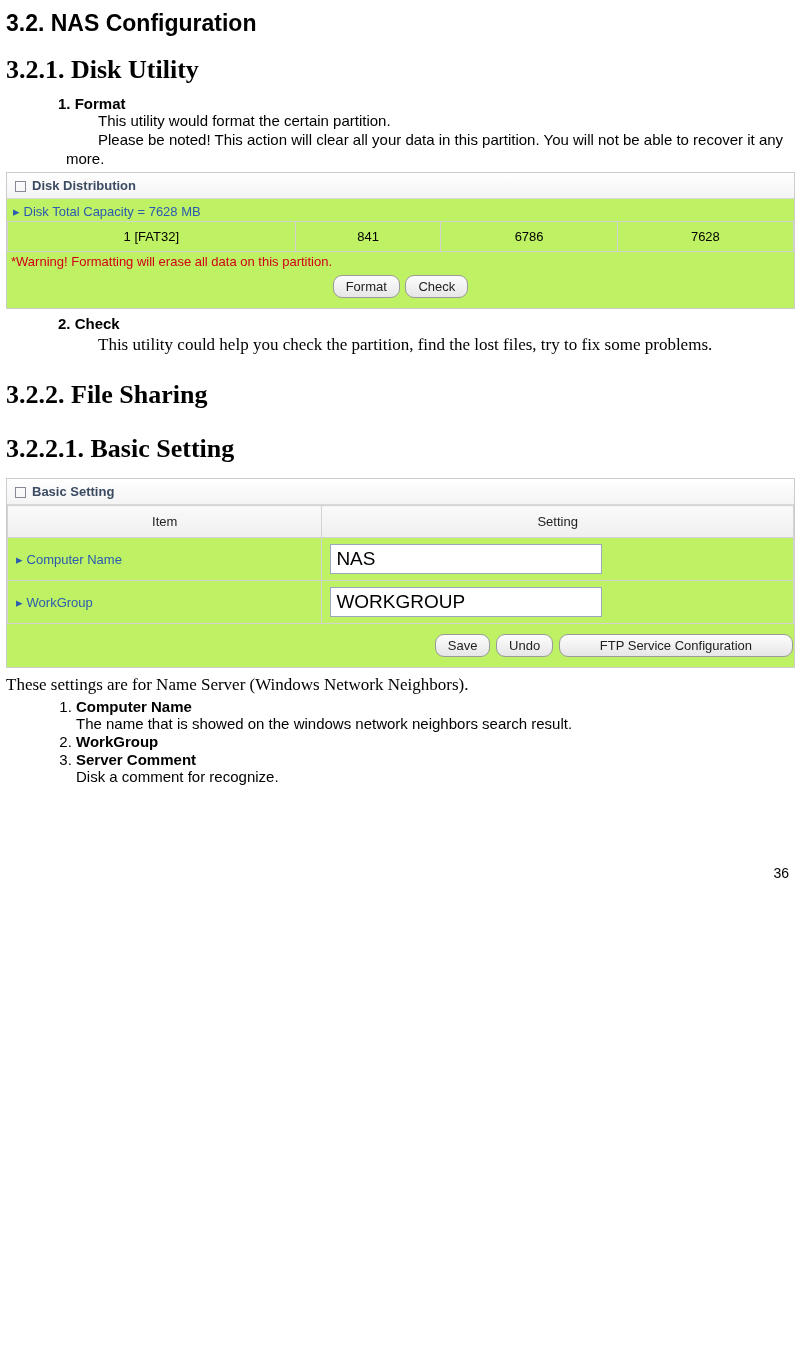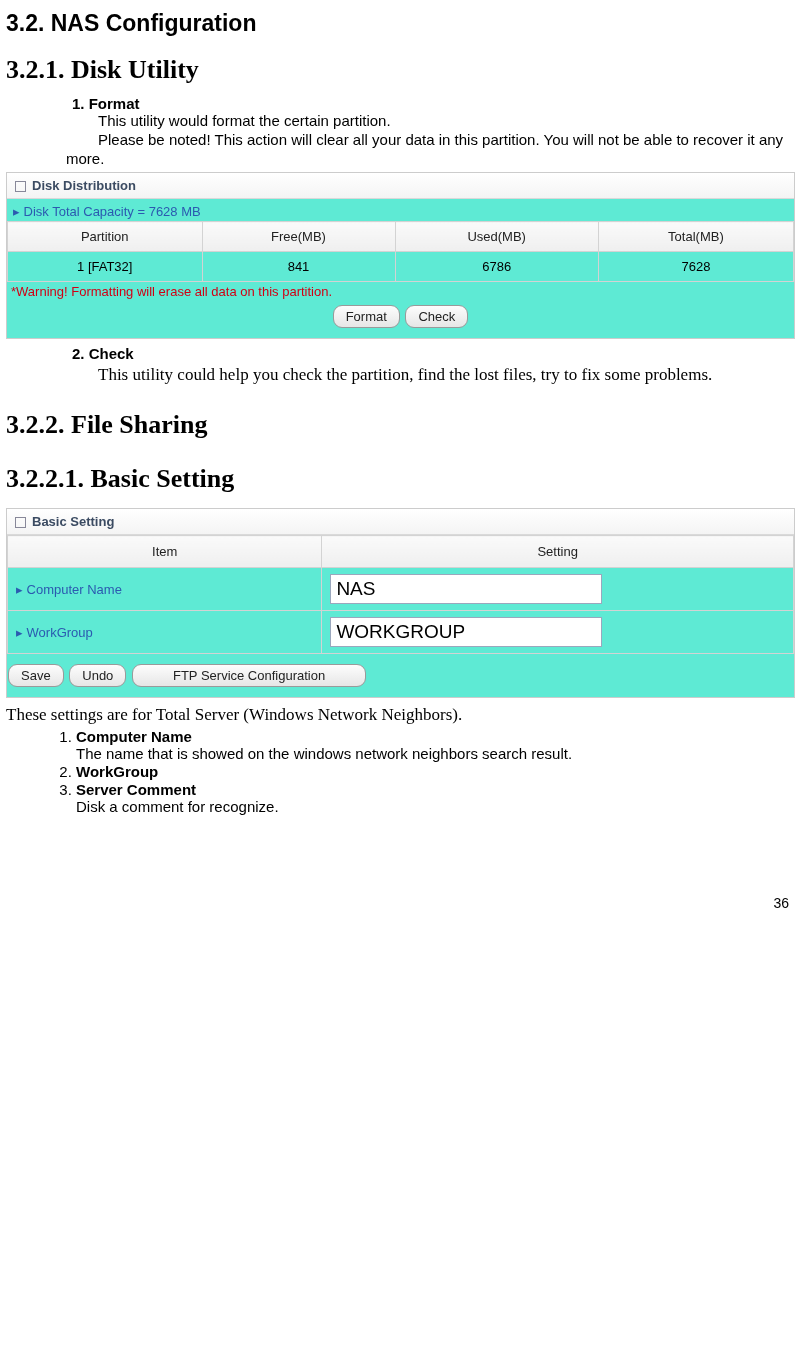--- a/index.html
+++ b/index.html
@@ -15,7 +15,7 @@
   h3.sub { font-family: "Times New Roman", serif; font-size: 26px; font-weight: bold; margin: 18px 0 10px 0; }
   h3.subb { font-family: "Times New Roman", serif; font-size: 26px; font-weight: bold; margin: 24px 0 14px 0; }
 
-  .indent1 { margin-left: 66px; }
+  .indent1 { margin-left: 52px; }
   .indent2 { margin-left: 92px; }
   .indent2b { margin-left: 60px; }
 

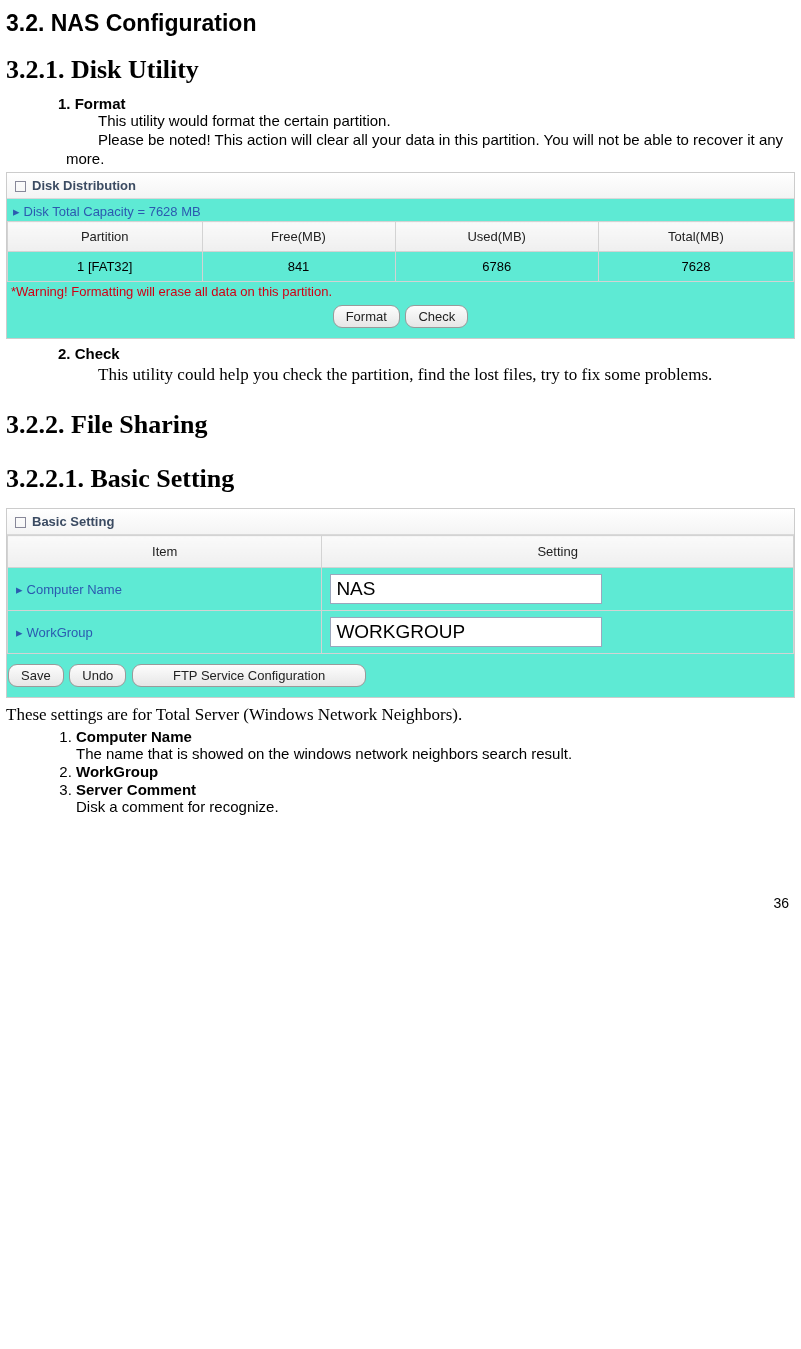--- a/index.html
+++ b/index.html
@@ -26,7 +26,7 @@
 
   .panel {
     border: 1px solid #ccc;
-    background: #5eead4;
+    background: #bef264;
     font-size: 13px;
     margin: 4px 0 6px 0;
   }

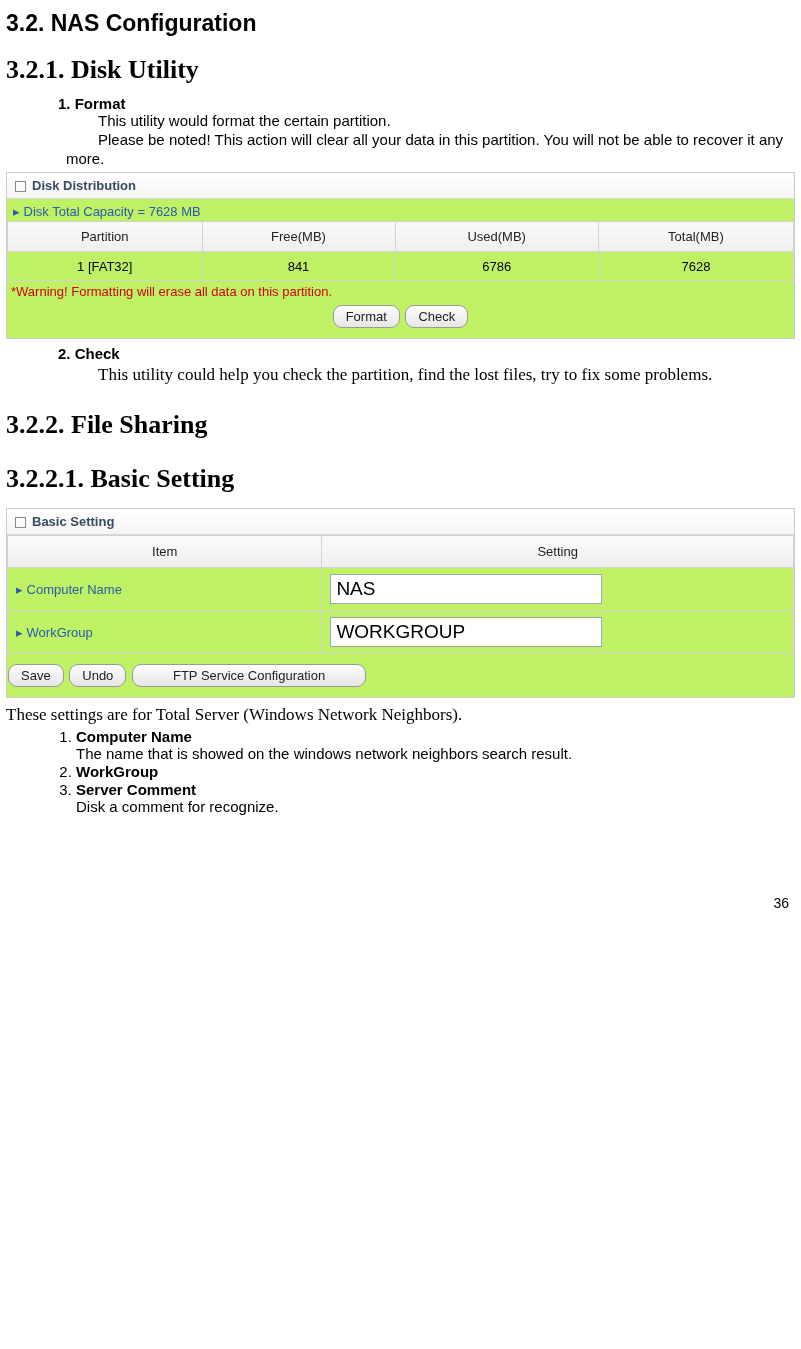--- a/index.html
+++ b/index.html
@@ -155,12 +155,6 @@
   </div>
   <table class="disk">
     <tbody>
-        <tr>
-      <th>Partition</th>
-      <th>Free(MB)</th>
-      <th>Used(MB)</th>
-      <th>Total(MB)</th>
-    </tr>
     <tr>
       <td>1 [FAT32]</td>
       <td>841</td>

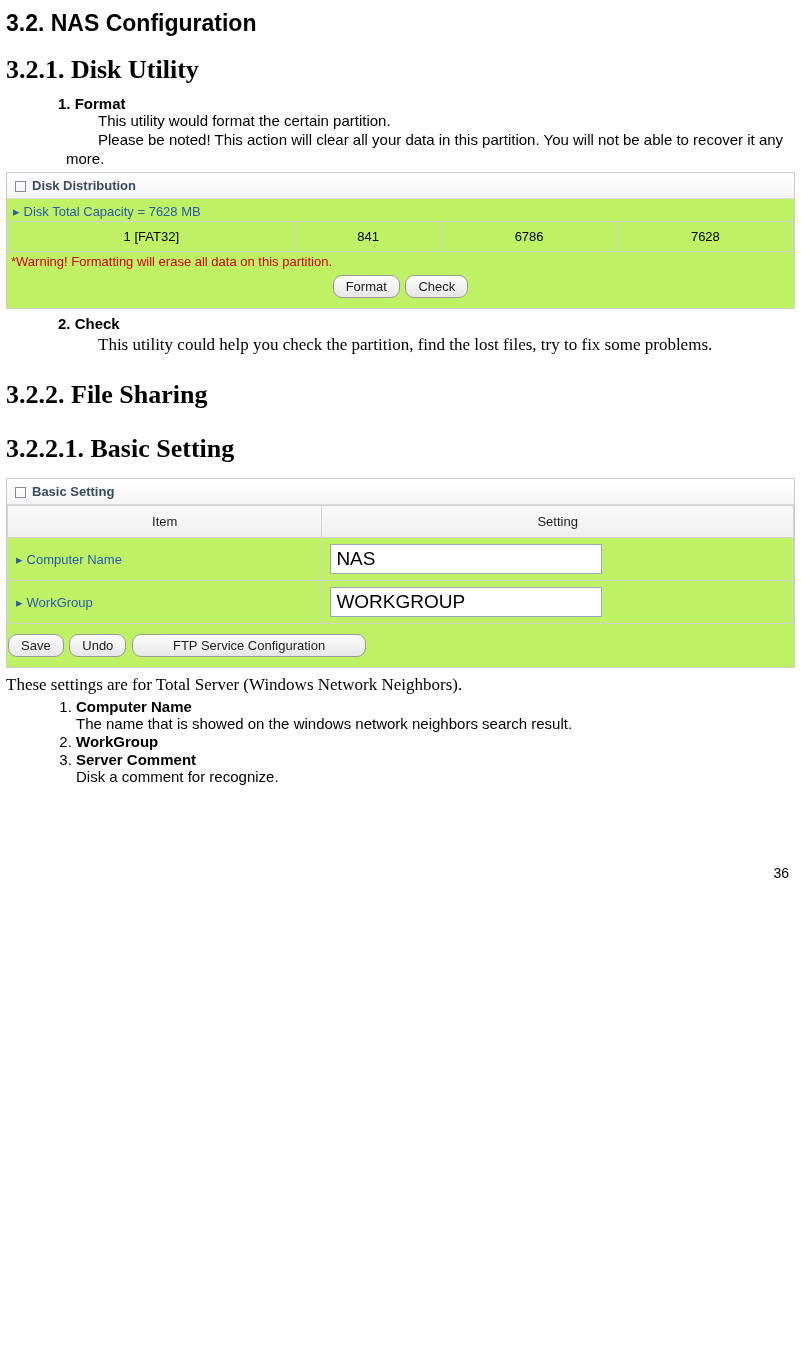--- a/index.html
+++ b/index.html
@@ -111,7 +111,7 @@
     padding: 3px 5px;
     font-size: 19px;
   }
-  .btnbar2 { text-align:left; padding: 10px 0 10px 0; }
+  .btnbar2 { text-align:right; padding: 10px 0 10px 0; }
 
   ol.def {
     margin: 2px 0 0 0;

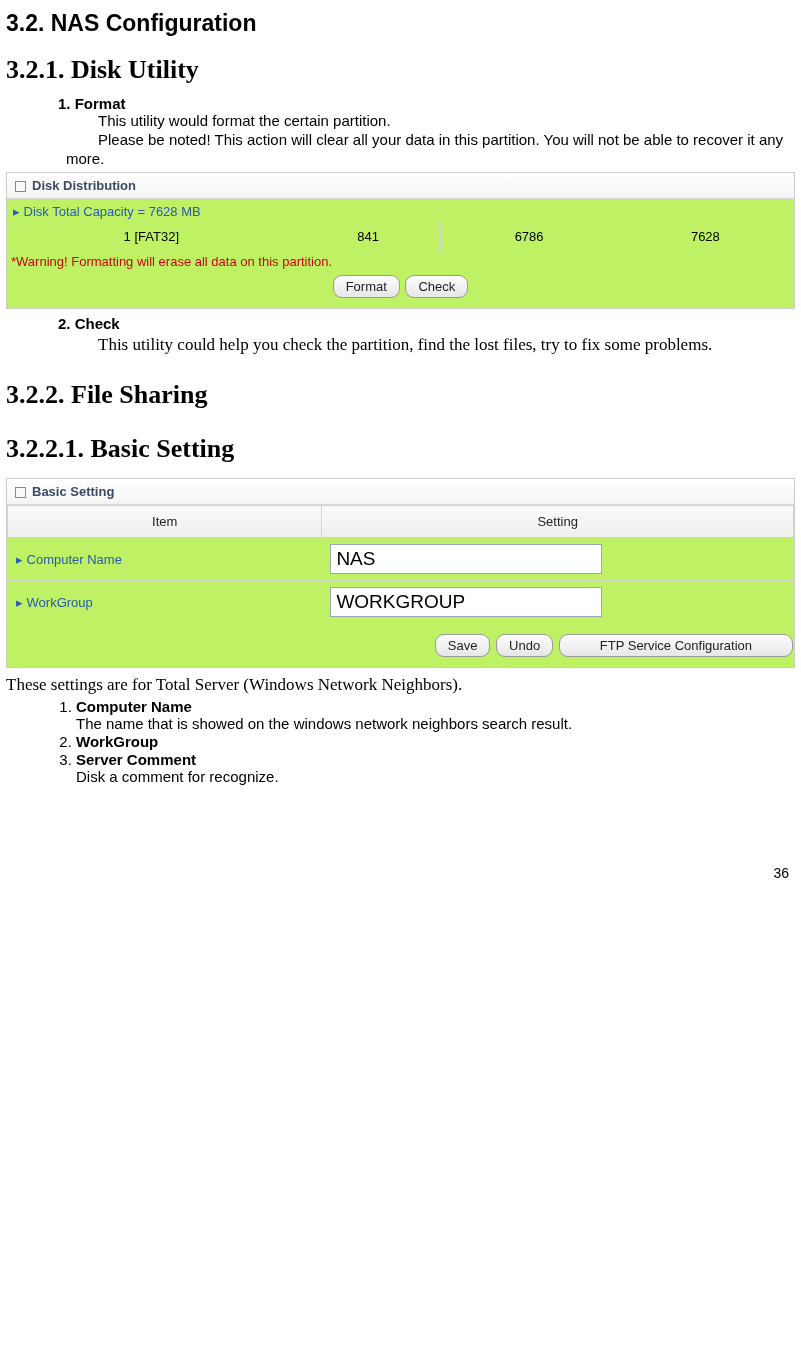--- a/index.html
+++ b/index.html
@@ -205,7 +205,7 @@
   </div>
 </div>
 
-<div class="serif" style="margin-top:4px;">These settings are for Total Server (Windows Network Neighbors).</div>
+<div class="serif" style="margin-top:4px;">These settings are for Name Server (Windows Network Neighbors).</div>
 
 <ol class="def">
   <li>

